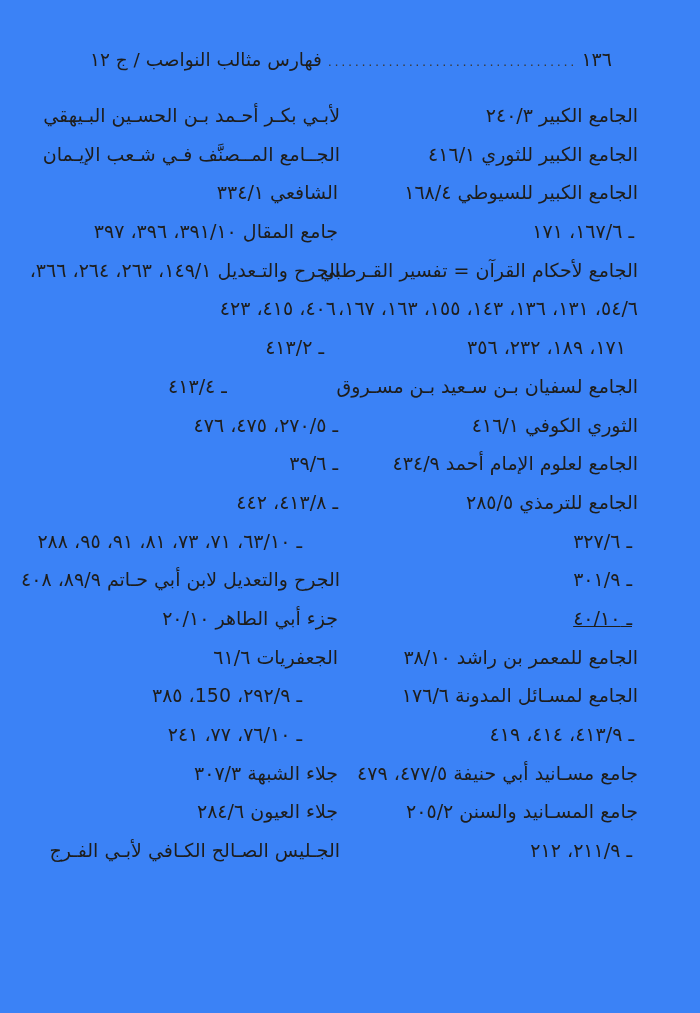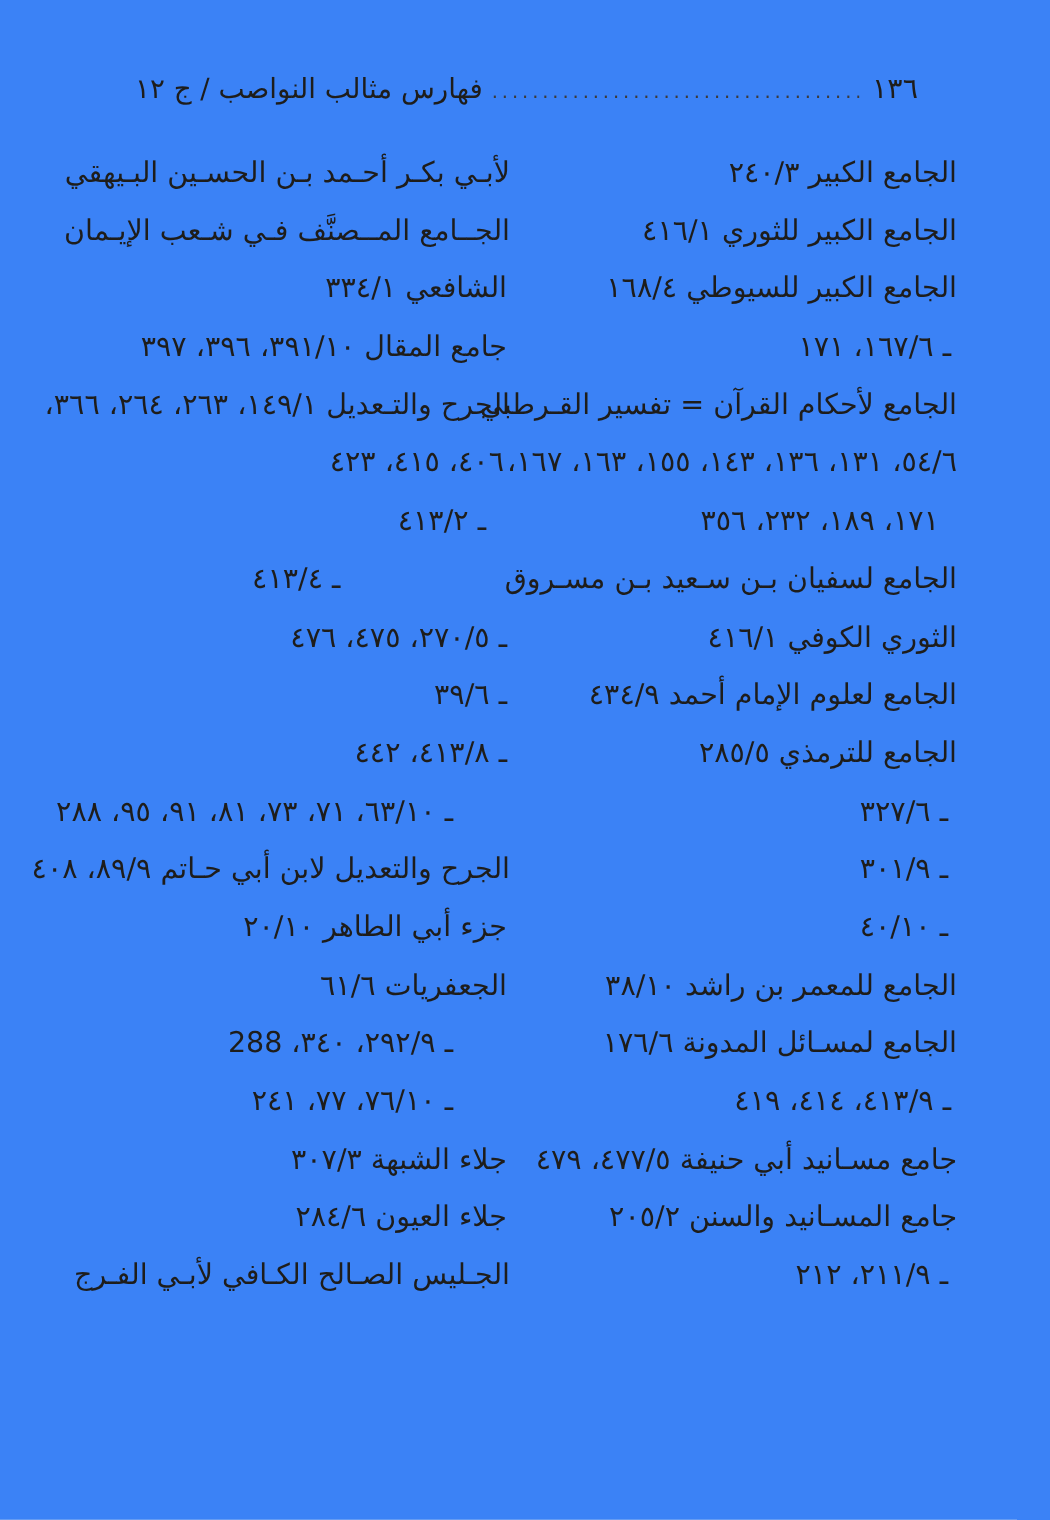--- a/index.html
+++ b/index.html
@@ -102,7 +102,7 @@
       <div class="line">الجامع للترمذي ٢٨٥/٥</div>
       <div class="line" style="padding-right: 6px;">ـ ٣٢٧/٦</div>
       <div class="line" style="padding-right: 6px;">ـ ٣٠١/٩</div>
-      <div class="line" style="padding-right: 6px;">ـ ٤٠/١٠</div>
+      <div class="line" style="padding-right: 6px; text-decoration: underline;">ـ ٤٠/١٠</div>
       <div class="line">الجامع للمعمر بن راشد ٣٨/١٠</div>
       <div class="line">الجامع لمسـائل المدونة ١٧٦/٦</div>
       <div class="line" style="padding-right: 4px;">ـ ٤١٣/٩، ٤١٤، ٤١٩</div>

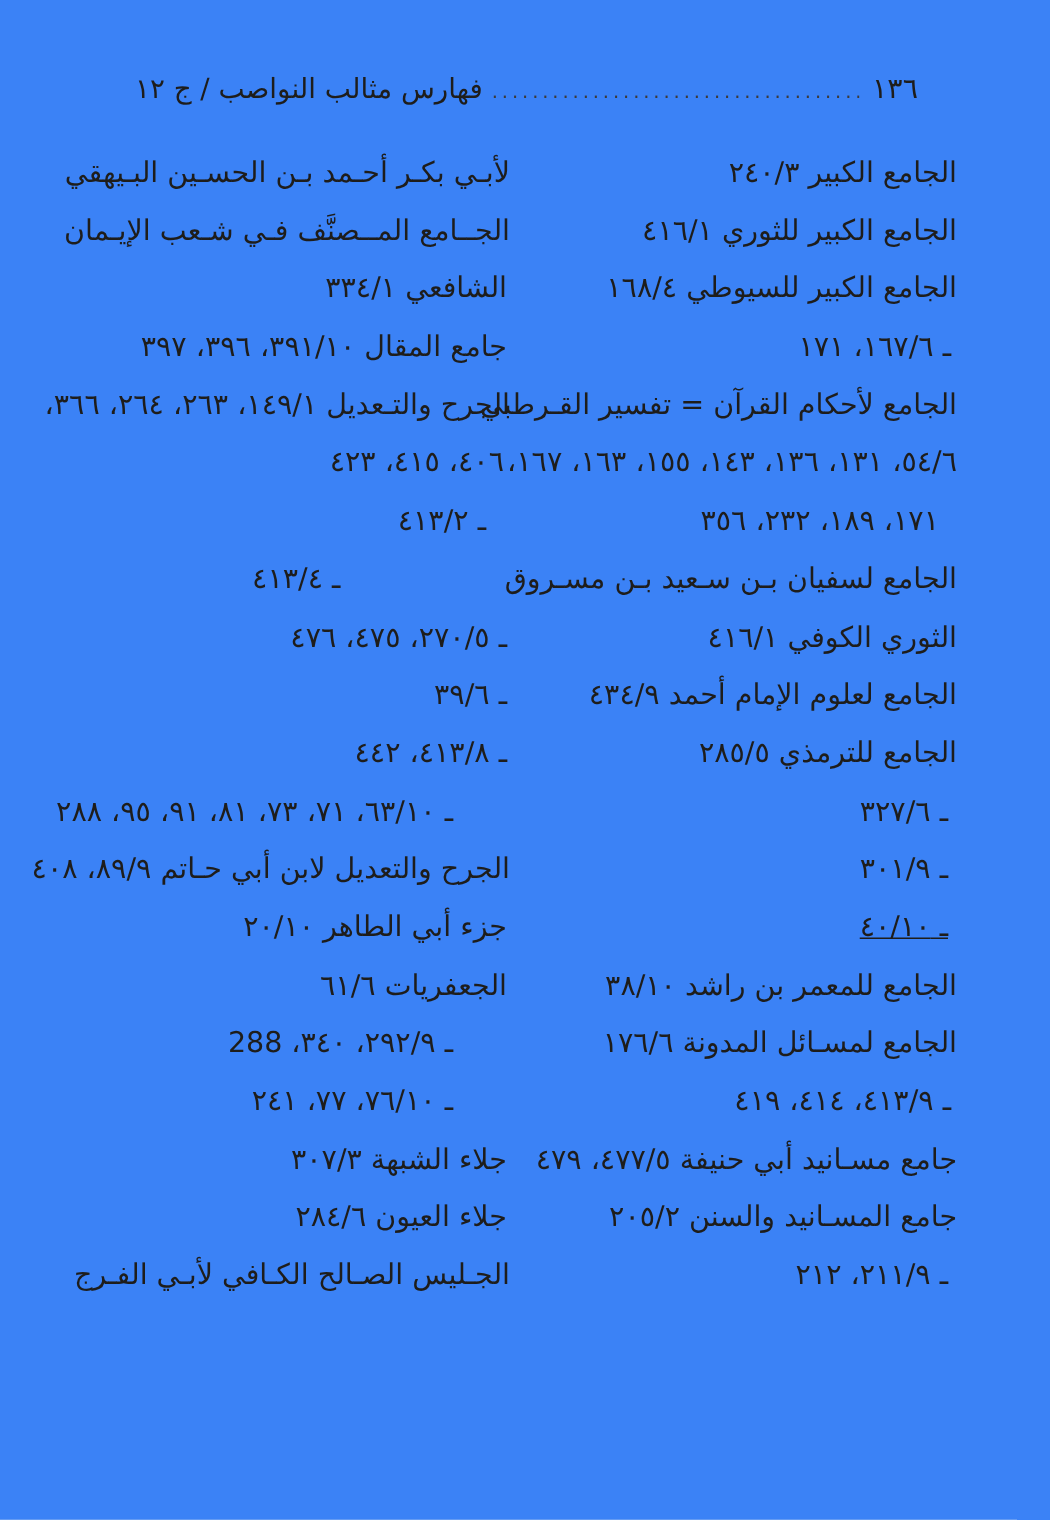--- a/index.html
+++ b/index.html
@@ -81,7 +81,7 @@
       <div class="line justify">الجرح والتعديل لابن أبي حـاتم ٨٩/٩، ٤٠٨</div>
       <div class="line" style="padding-right: 2px;">جزء أبي الطاهر ٢٠/١٠</div>
       <div class="line" style="padding-right: 2px;">الجعفريات ٦١/٦</div>
-      <div class="line" style="padding-right: 38px;">ـ ٢٩٢/٩، ٣٤٠، 288</div>
+      <div class="line" style="padding-right: 38px;">ـ ٢٩٢/٩، 150، ٣٨٥</div>
       <div class="line" style="padding-right: 38px;">ـ ٧٦/١٠، ٧٧، ٢٤١</div>
       <div class="line" style="padding-right: 2px;">جلاء الشبهة ٣٠٧/٣</div>
       <div class="line" style="padding-right: 2px;">جلاء العيون ٢٨٤/٦</div>

